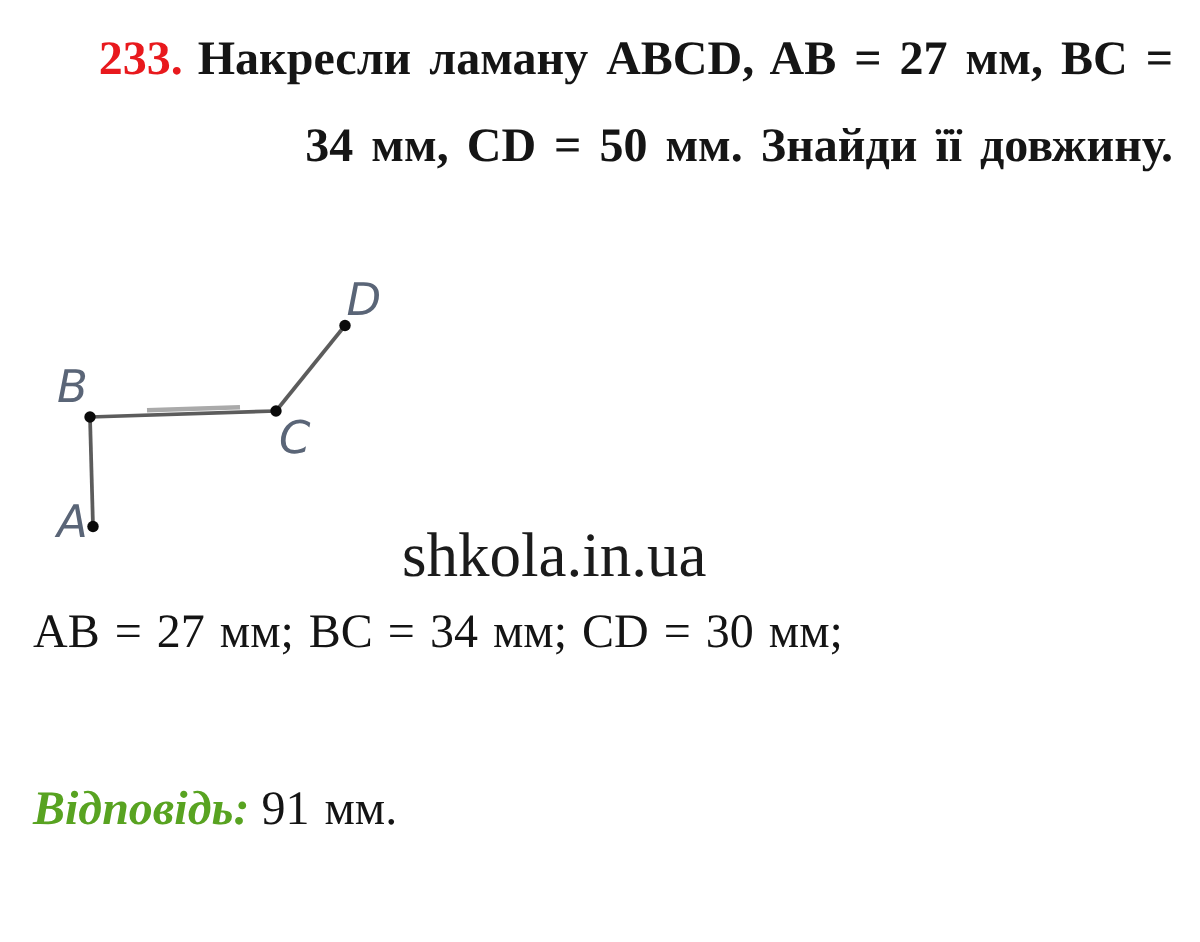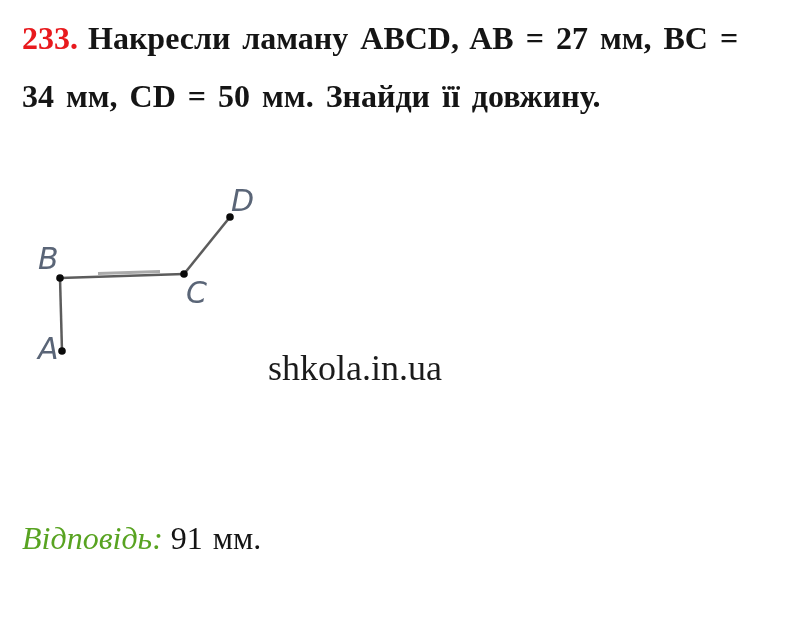--- a/index.html
+++ b/index.html
@@ -28,6 +28,7 @@
     color: #151515;
     word-spacing: 4px;
     white-space: nowrap;
+    text-align: right;
   }
   .problem .num {
     color: #e8191d;

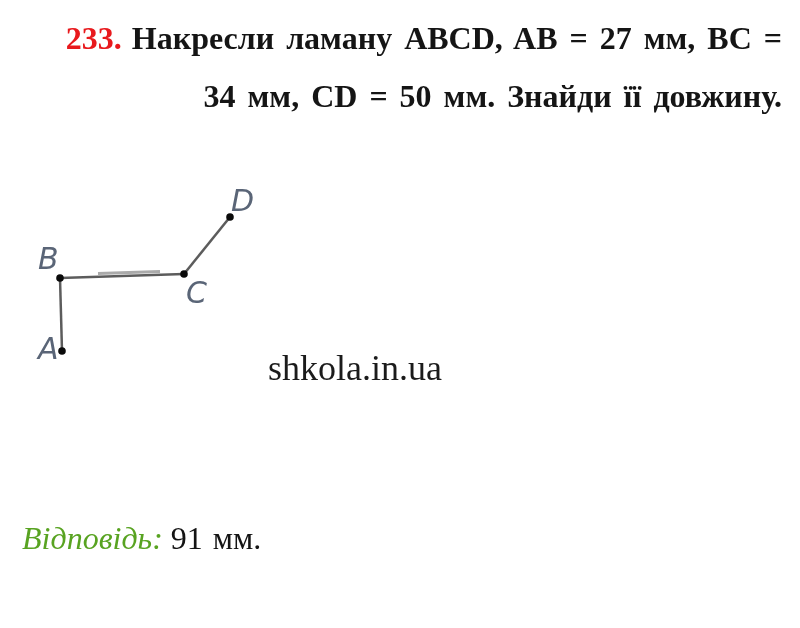--- a/index.html
+++ b/index.html
@@ -59,7 +59,7 @@
     position: absolute;
     left: 268px;
     top: 347px;
-    font-size: 36px;
+    font-size: 42px;
     color: #1b1b1b;
   }
 

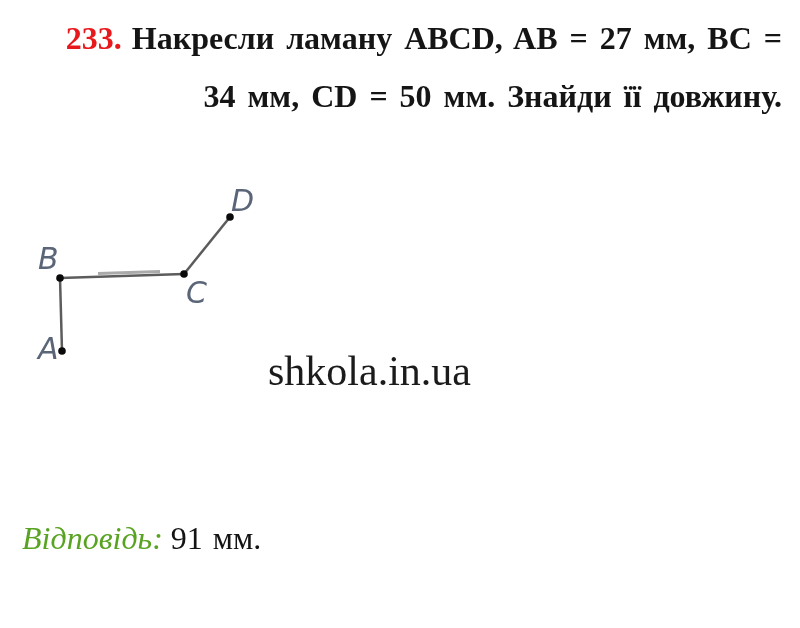--- a/index.html
+++ b/index.html
@@ -116,6 +116,9 @@
 
   <span class="watermark">shkola.in.ua</span>
 
+  <div id="sol-1" class="sol-line">
+    <span>AB = 27 мм; BC = 34 мм; CD = 30 мм;</span>
+  </div>
 
 
   <div id="sol-3" class="sol-line">

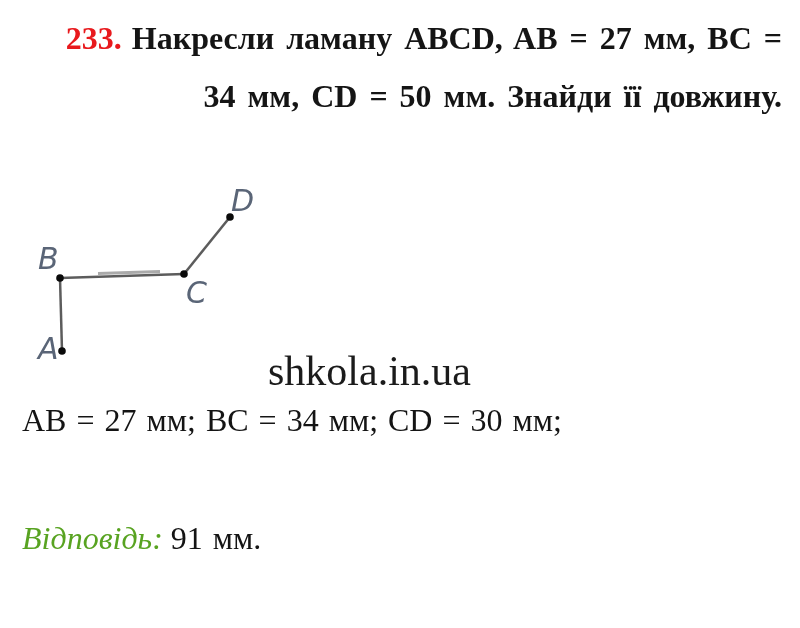--- a/index.html
+++ b/index.html
@@ -78,7 +78,7 @@
   .var-italic { font-style: italic; }
   .answer-label {
     color: #58a321;
-    font-weight: normal;
+    font-weight: bold;
     font-style: italic;
     margin-right: 8px;
   }

